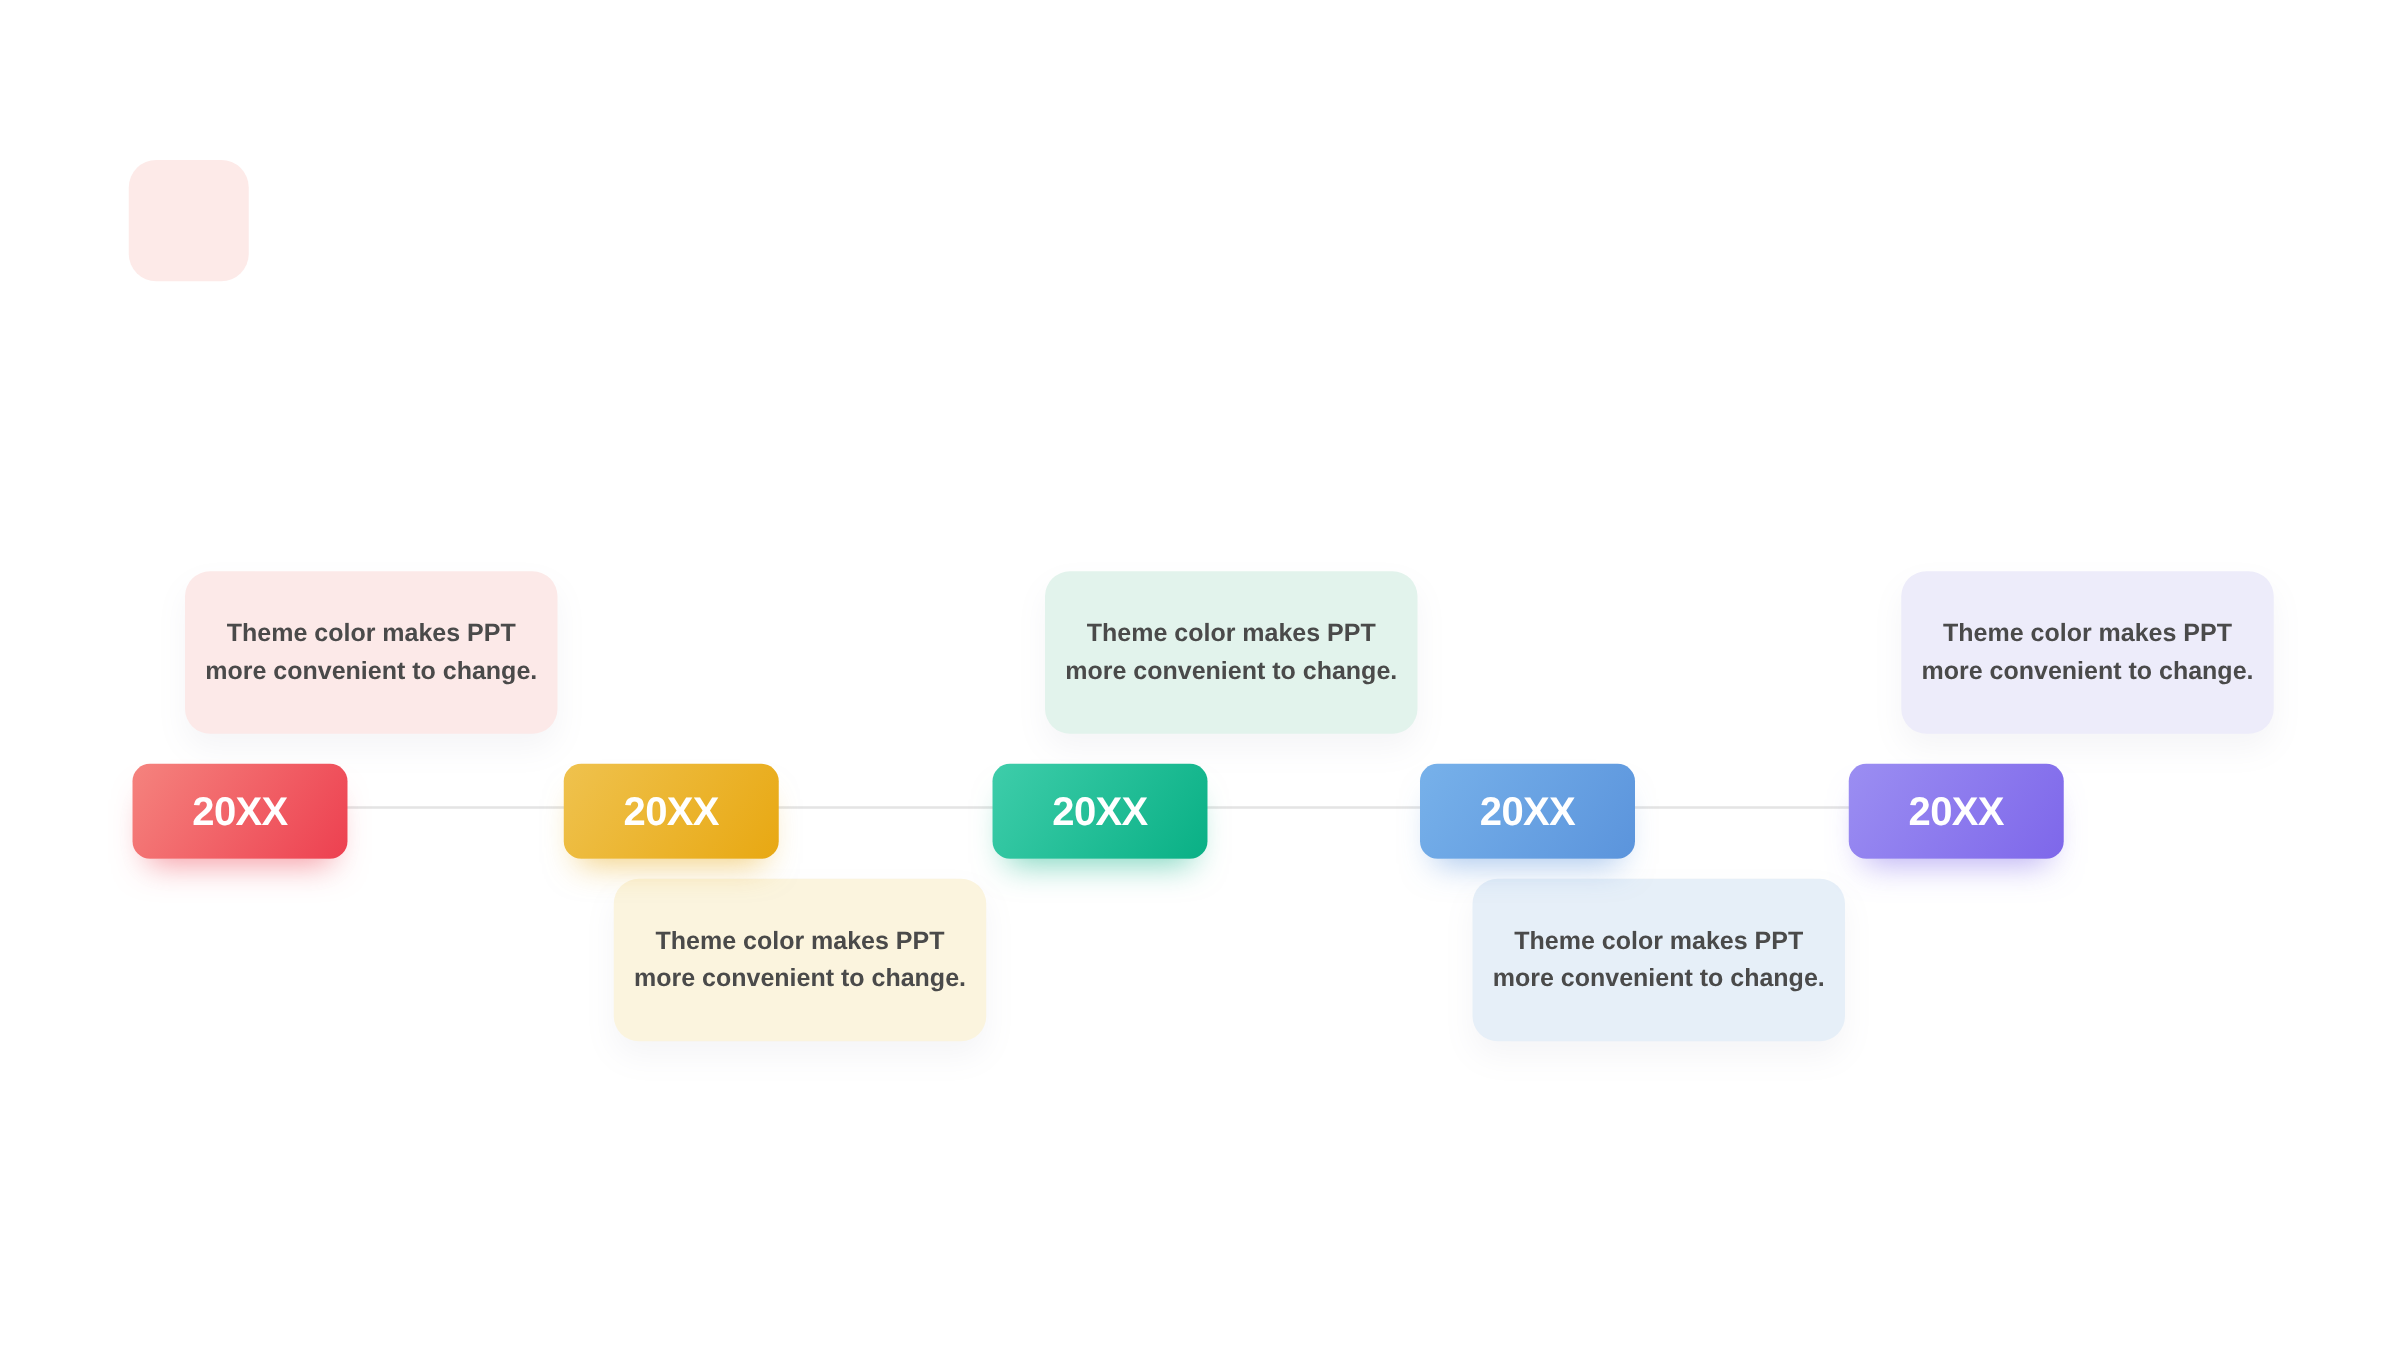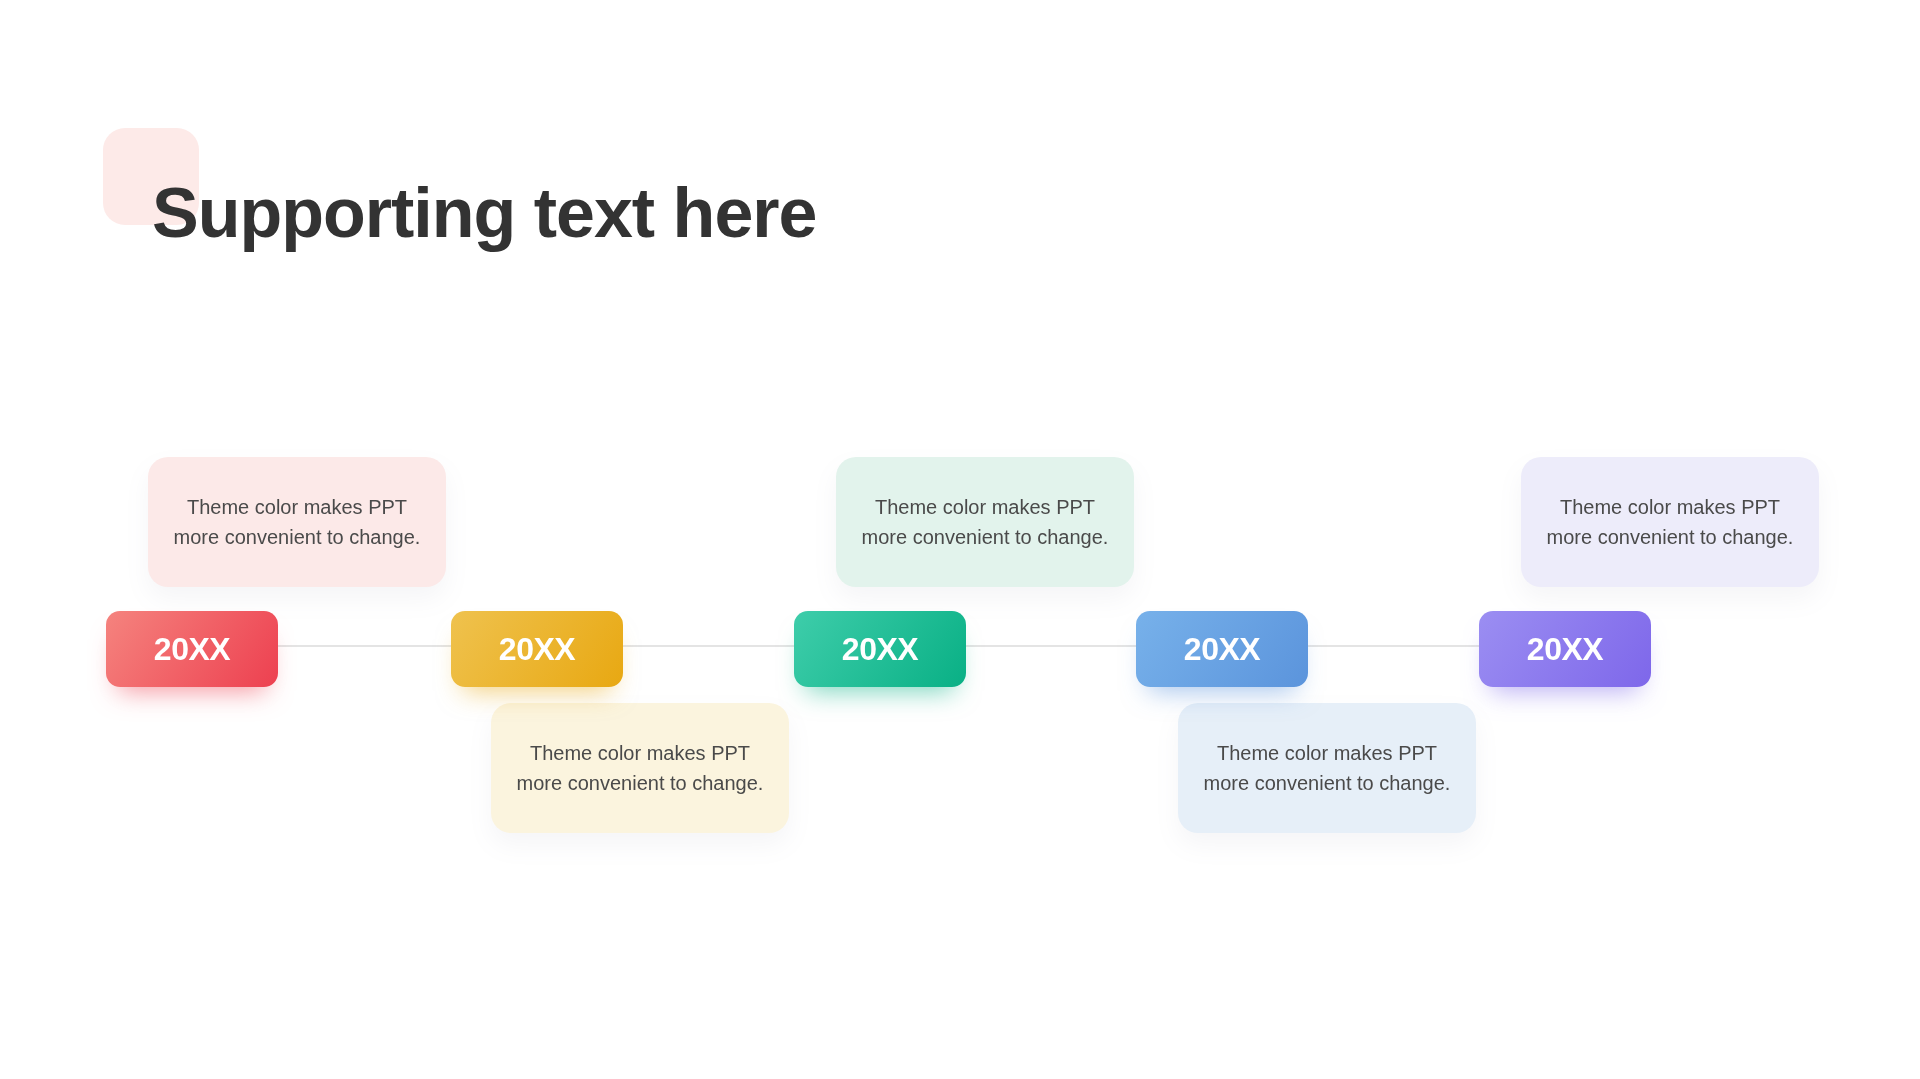--- a/index.html
+++ b/index.html
@@ -70,7 +70,6 @@
 <div class="slide" style="background: rgb(255, 255, 255);">
 
   <div class="deco" style="background: rgb(253, 234, 232);"></div>
-  <h1 class="title">Supporting text here</h1>
 
   <div class="connector" style="background: rgb(228, 228, 228);"></div>
 

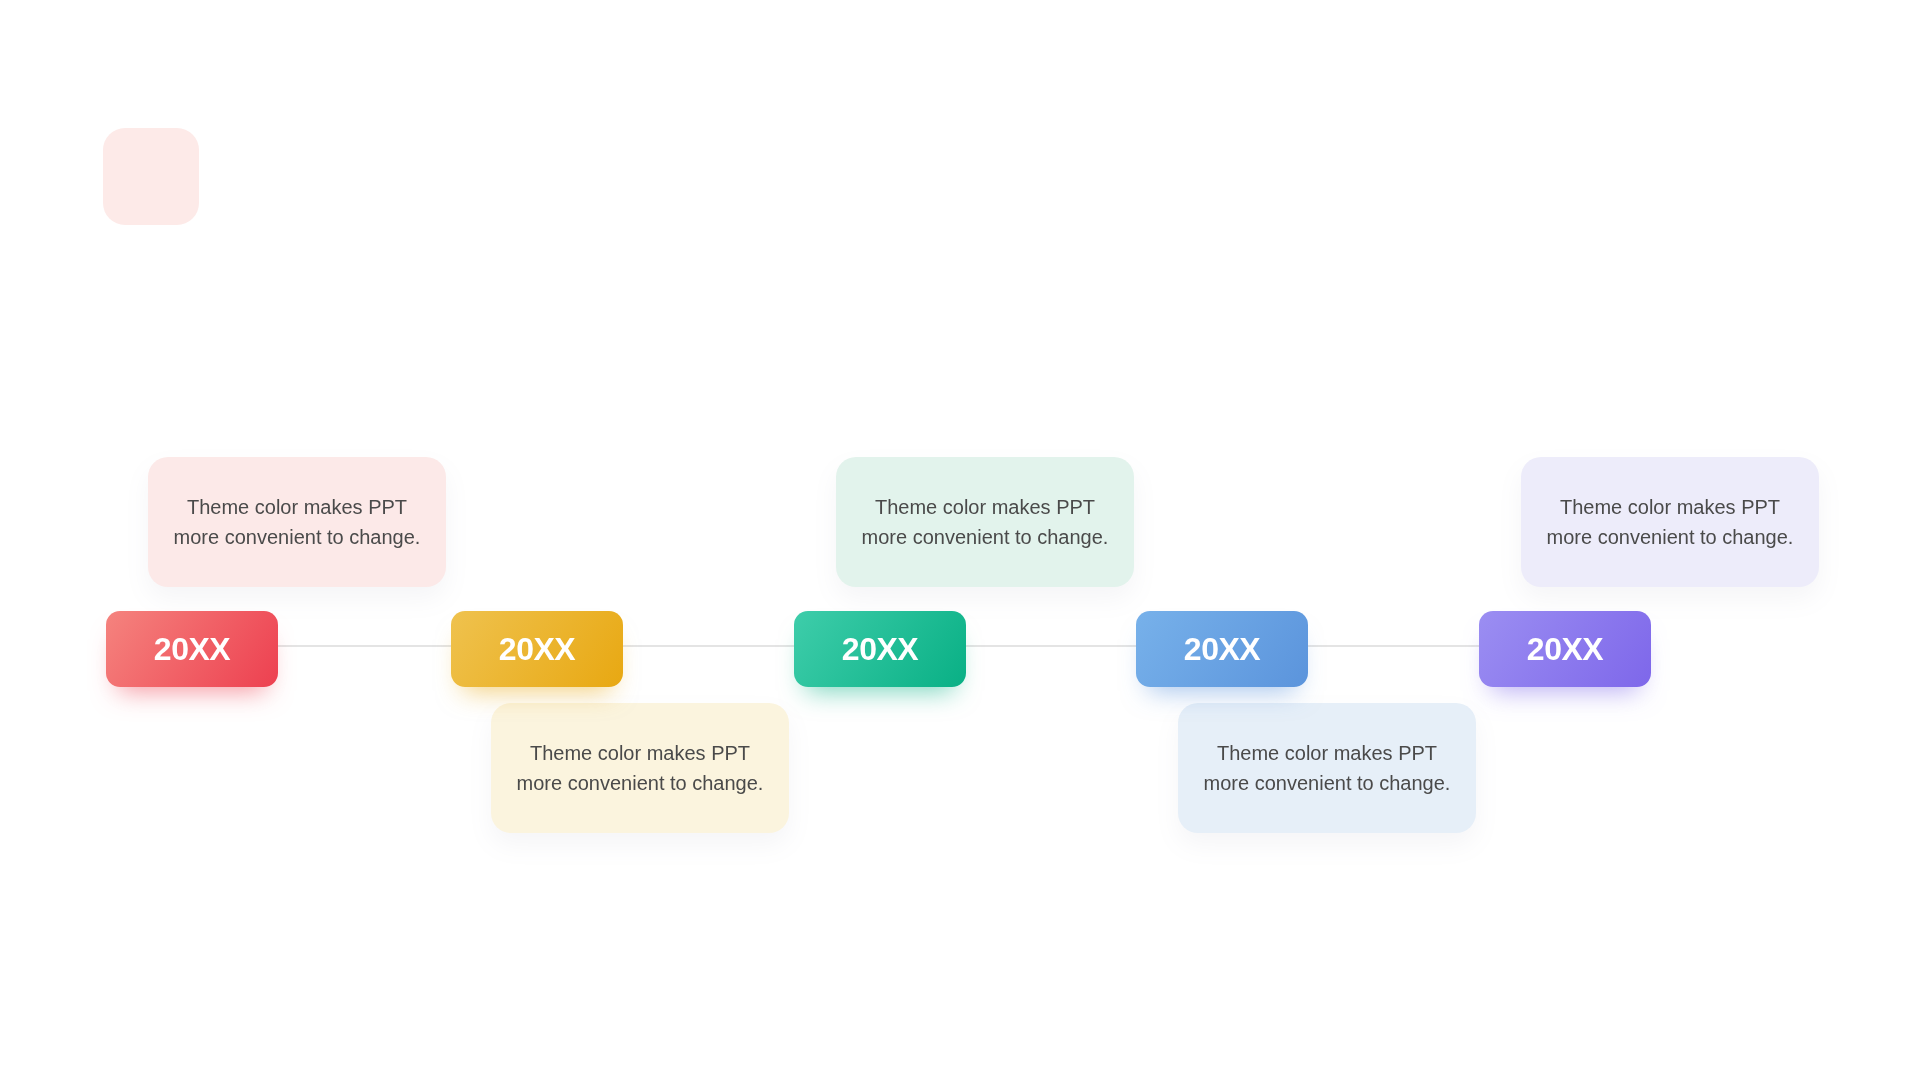--- a/index.html
+++ b/index.html
@@ -49,6 +49,7 @@
     display:flex;flex-direction:column;align-items:center;justify-content:center;
     text-align:center;
     box-shadow:0 12px 24px rgba(130,130,150,0.08);
+    font-weight:bold;
   }
   .card.above{top:457px;}
   .card.below{top:703px;}

